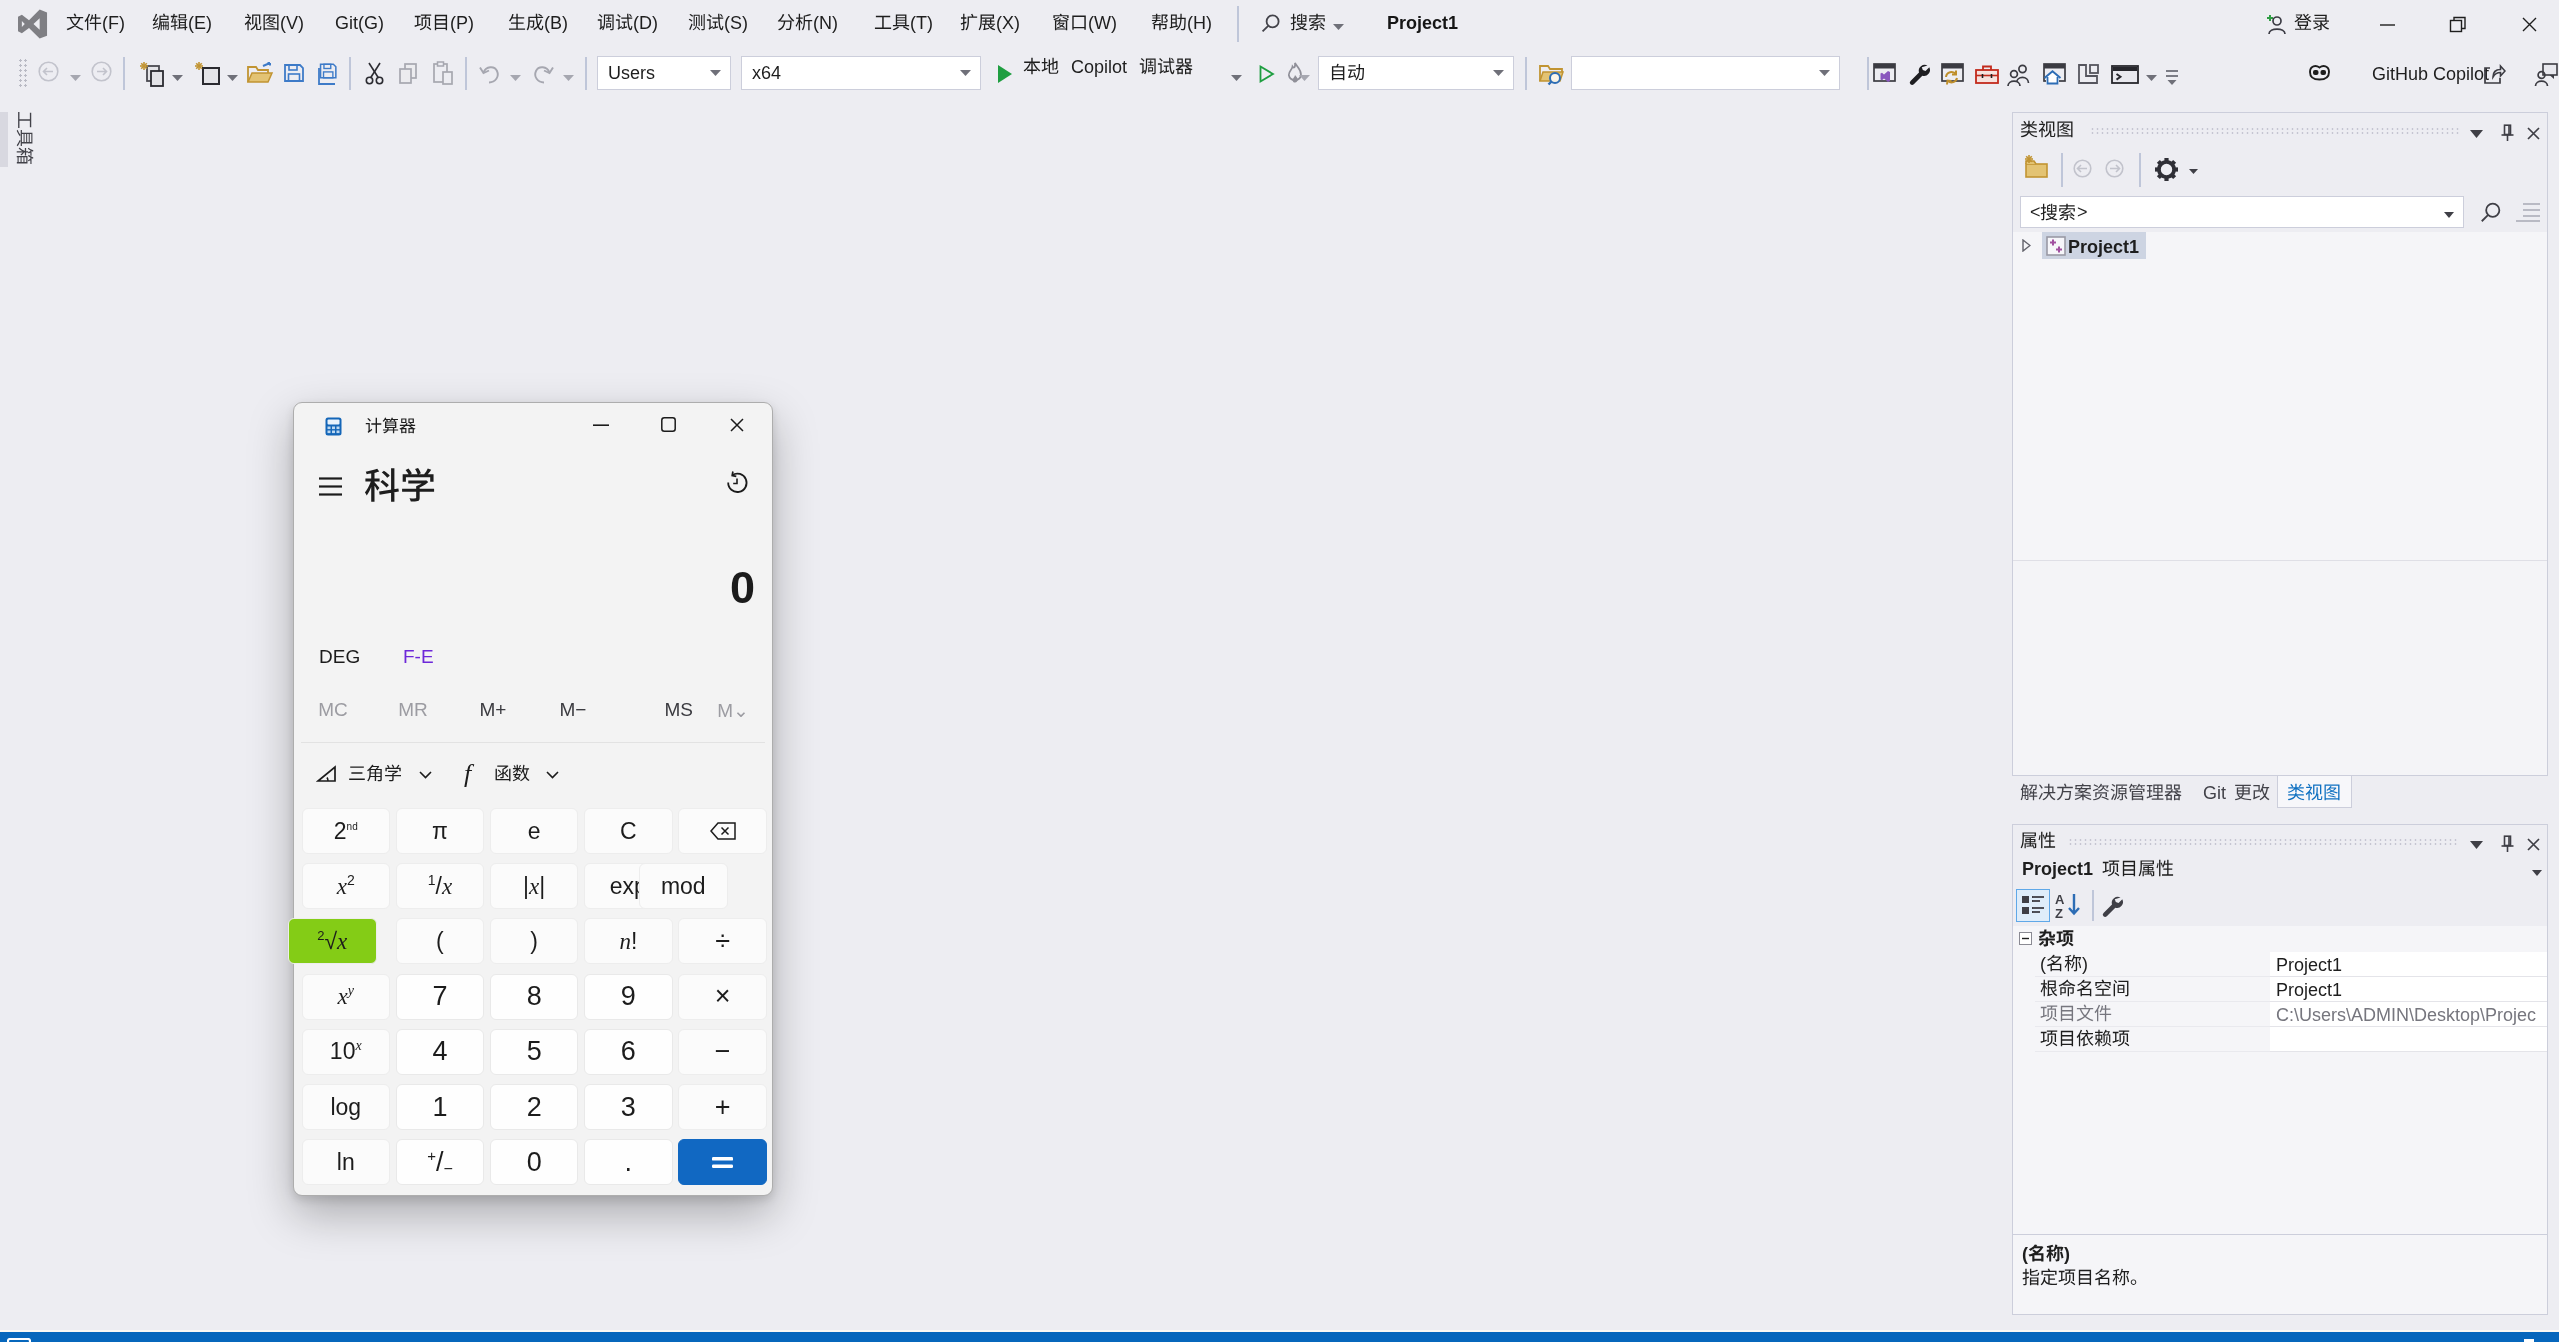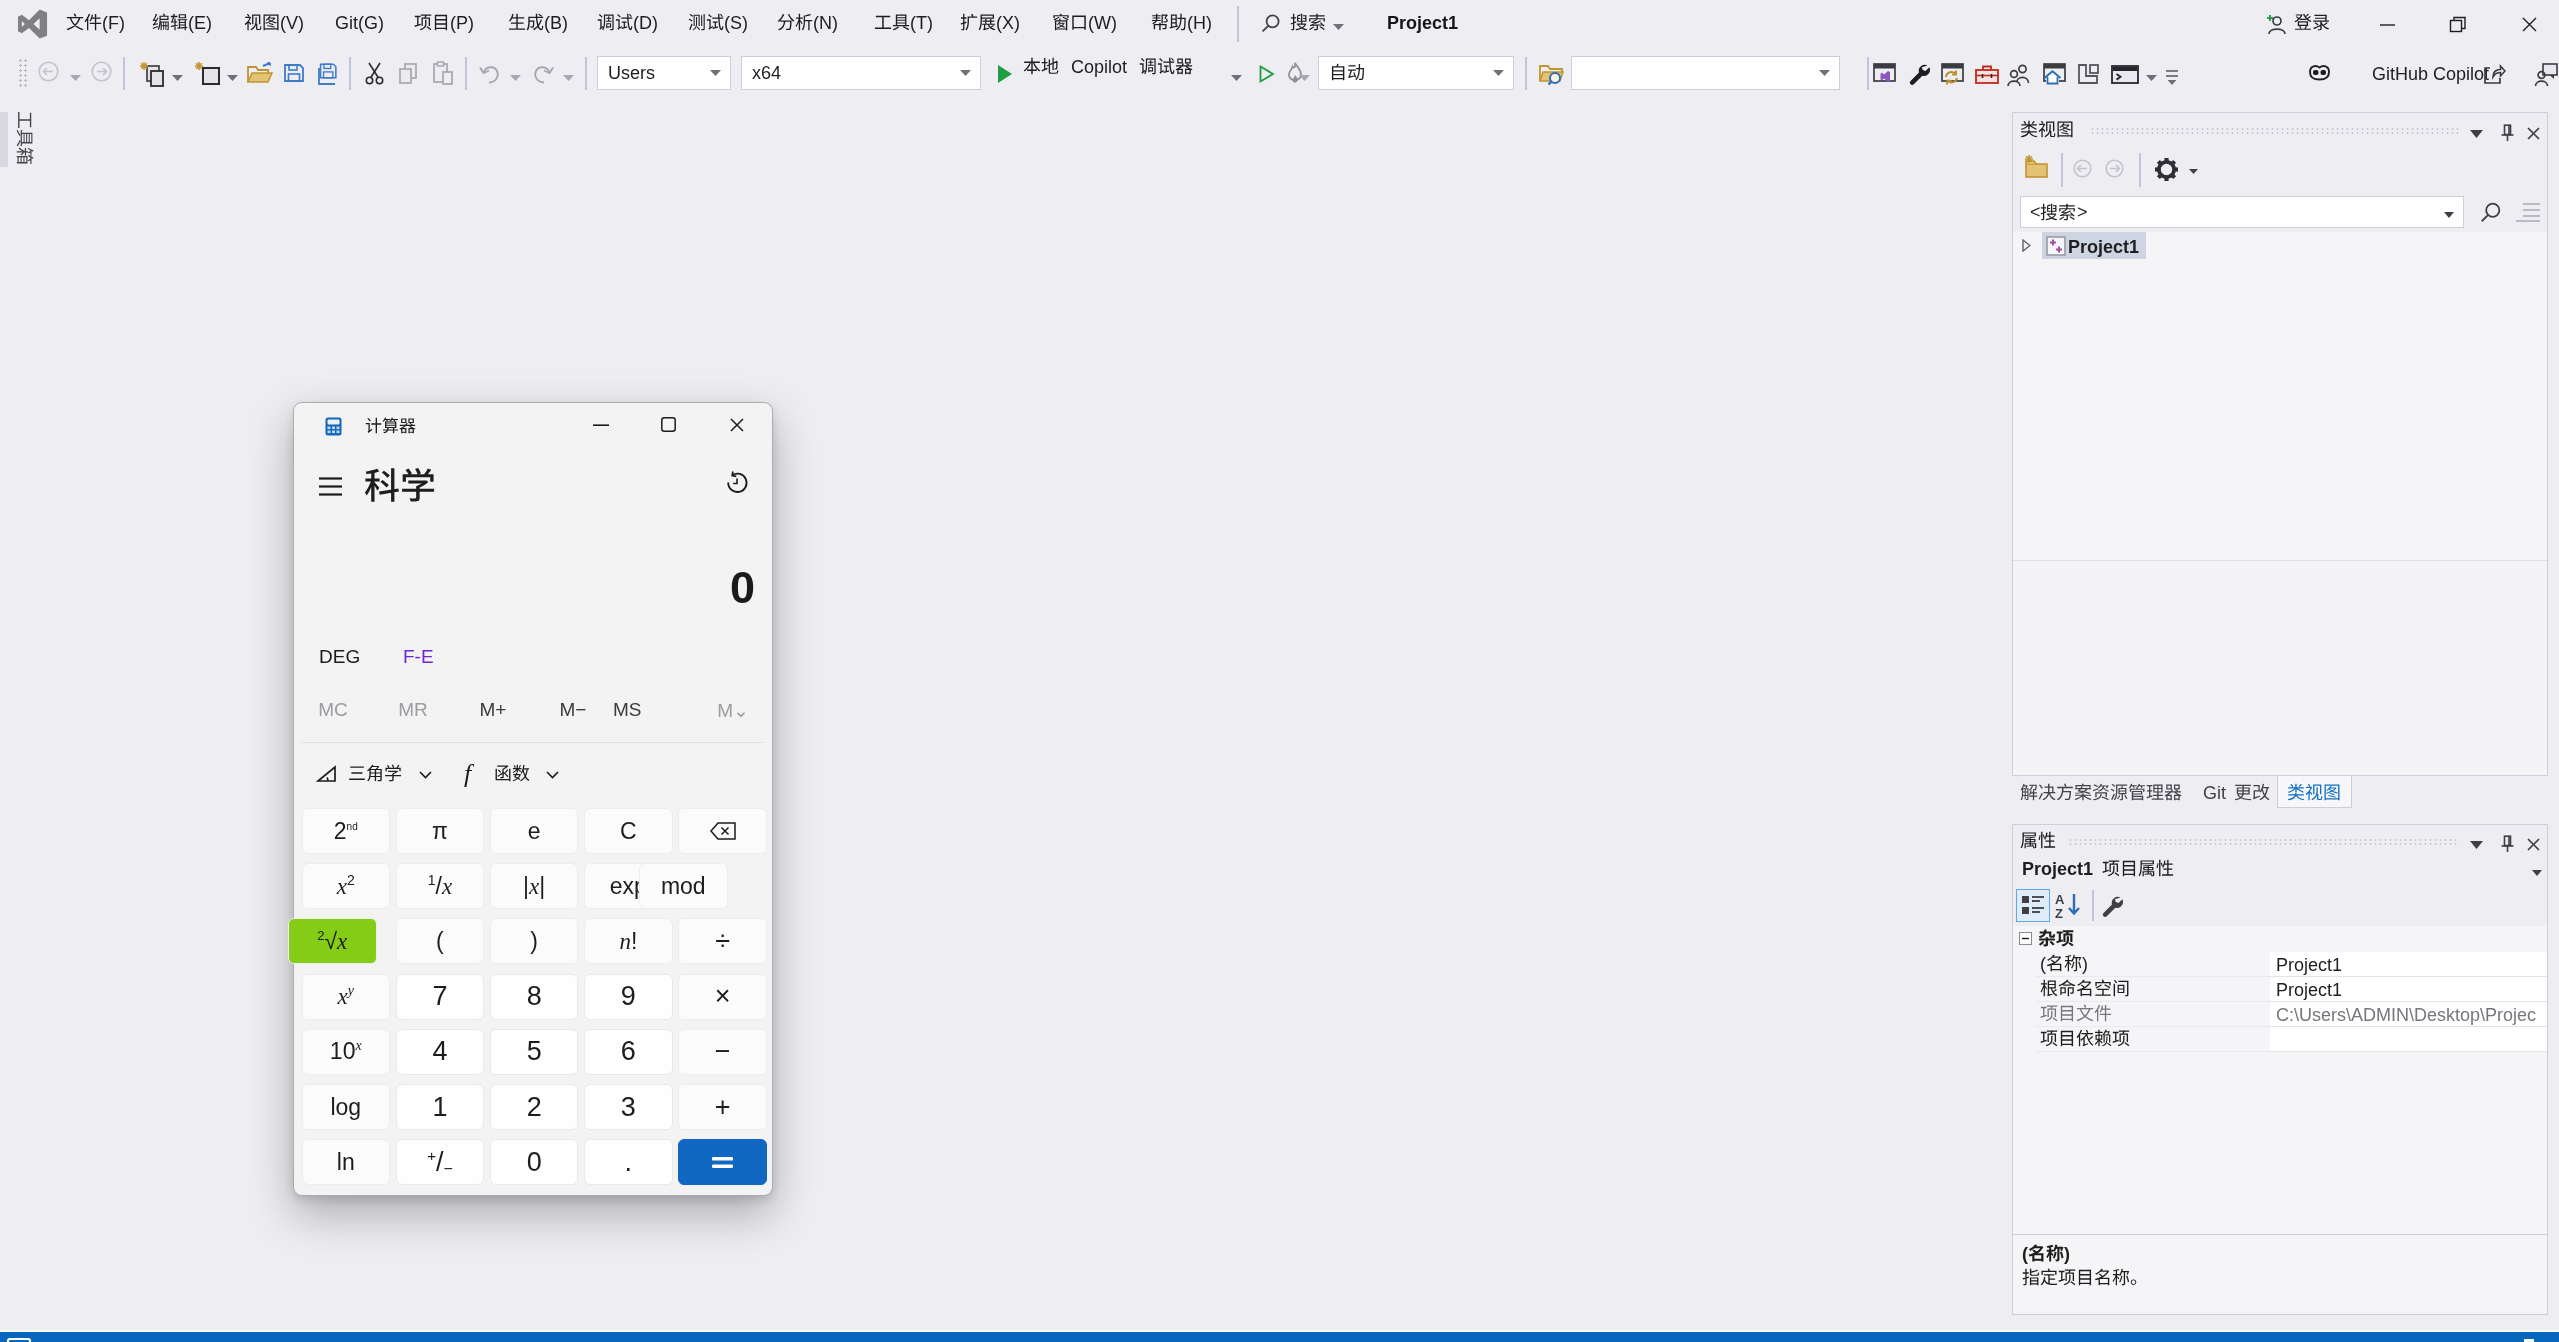--- a/index.html
+++ b/index.html
@@ -578,7 +578,7 @@
     <div style="flex:1;text-align:center;color:#9c9ca2;font-size:19px">MR</div>
     <div style="flex:1;text-align:center;color:#3b3b40;font-size:19px">M+</div>
     <div style="flex:1;text-align:center;color:#3b3b40;font-size:19px">M−</div>
-    <div style="flex:1;text-align:left;color:#3b3b40;font-size:19px">MS</div>
+    <div style="flex:1;text-align:right;color:#3b3b40;font-size:19px">MS</div>
     <div style="flex:1;text-align:center;color:#9c9ca2;font-size:19px">M⌄</div>
   </div>
 <div style="position:absolute;left:301px;top:742px;width:464px;height:1px;background:#E2E2E2"></div>

